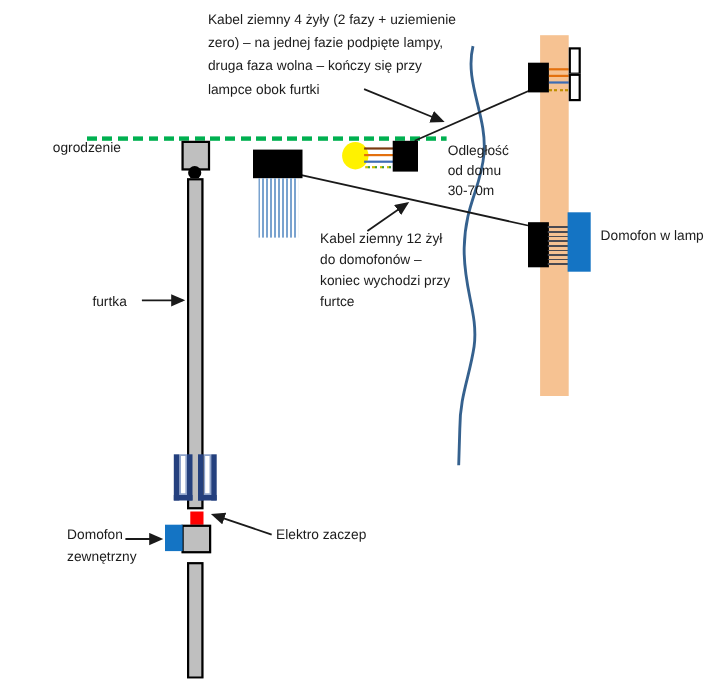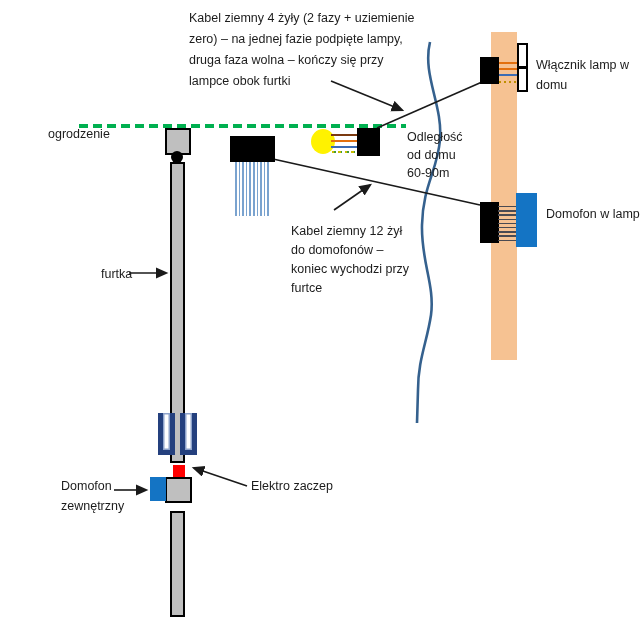--- a/index.html
+++ b/index.html
@@ -105,8 +105,6 @@
 druga faza wolna – kończy się przy
 lampce obok furtki</div>
   <div class="lbl" style="left:9px;top:124px;">ogrodzenie</div>
-  <div class="lbl" style="left:497px;top:55px;">Włącznik lamp w
-domu</div>
   <div class="lbl" style="left:368px;top:128px;line-height:18px;">Odległość
 od domu
 60-90m</div>

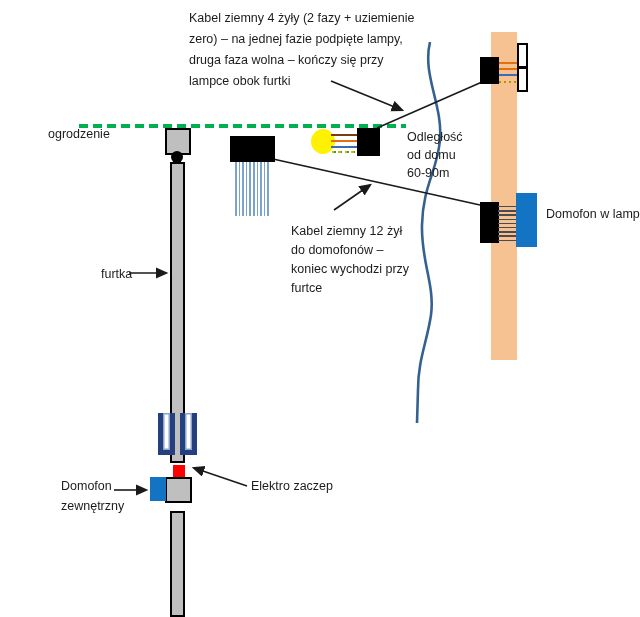--- a/index.html
+++ b/index.html
@@ -107,7 +107,7 @@
   <div class="lbl" style="left:9px;top:124px;">ogrodzenie</div>
   <div class="lbl" style="left:368px;top:128px;line-height:18px;">Odległość
 od domu
-60-90m</div>
+30-70m</div>
   <div class="lbl" style="left:252px;top:222px;line-height:19px;">Kabel ziemny 12 żył
 do domofonów –
 koniec wychodzi przy

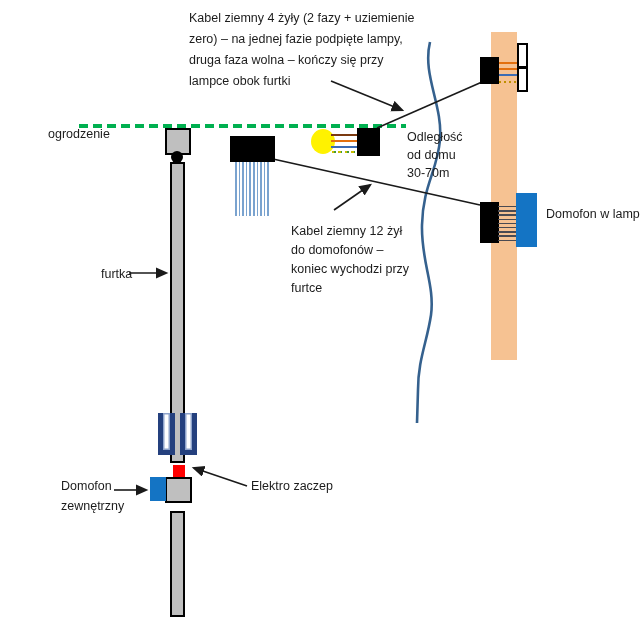--- a/index.html
+++ b/index.html
@@ -108,7 +108,7 @@
   <div class="lbl" style="left:368px;top:128px;line-height:18px;">Odległość
 od domu
 30-70m</div>
-  <div class="lbl" style="left:252px;top:222px;line-height:19px;">Kabel ziemny 12 żył
+  <div class="lbl" style="left:252px;top:208px;line-height:19px;">Kabel ziemny 12 żył
 do domofonów –
 koniec wychodzi przy
 furtce</div>

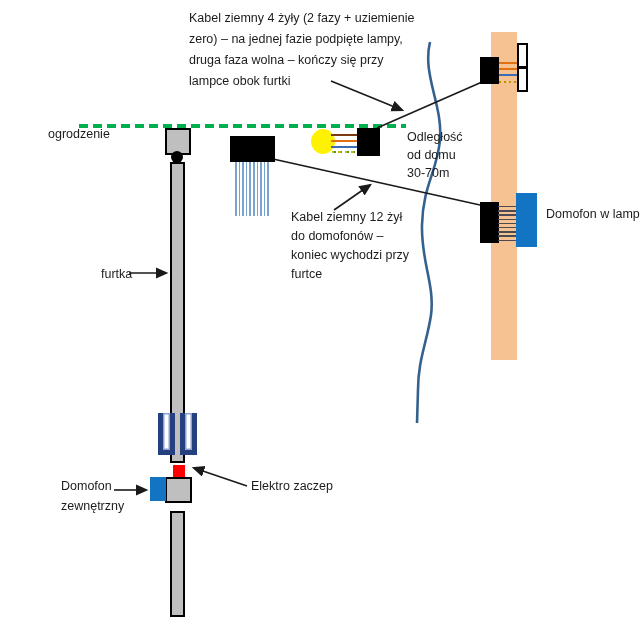--- a/index.html
+++ b/index.html
@@ -112,7 +112,7 @@
 do domofonów –
 koniec wychodzi przy
 furtce</div>
-  <div class="lbl" style="left:62px;top:264px;">furtka</div>
+  <div class="lbl" style="left:45px;top:264px;">furtka</div>
   <div class="lbl" style="left:507px;top:204px;">Domofon w lamp</div>
   <div class="lbl" style="left:22px;top:476px;">Domofon
 zewnętrzny</div>

